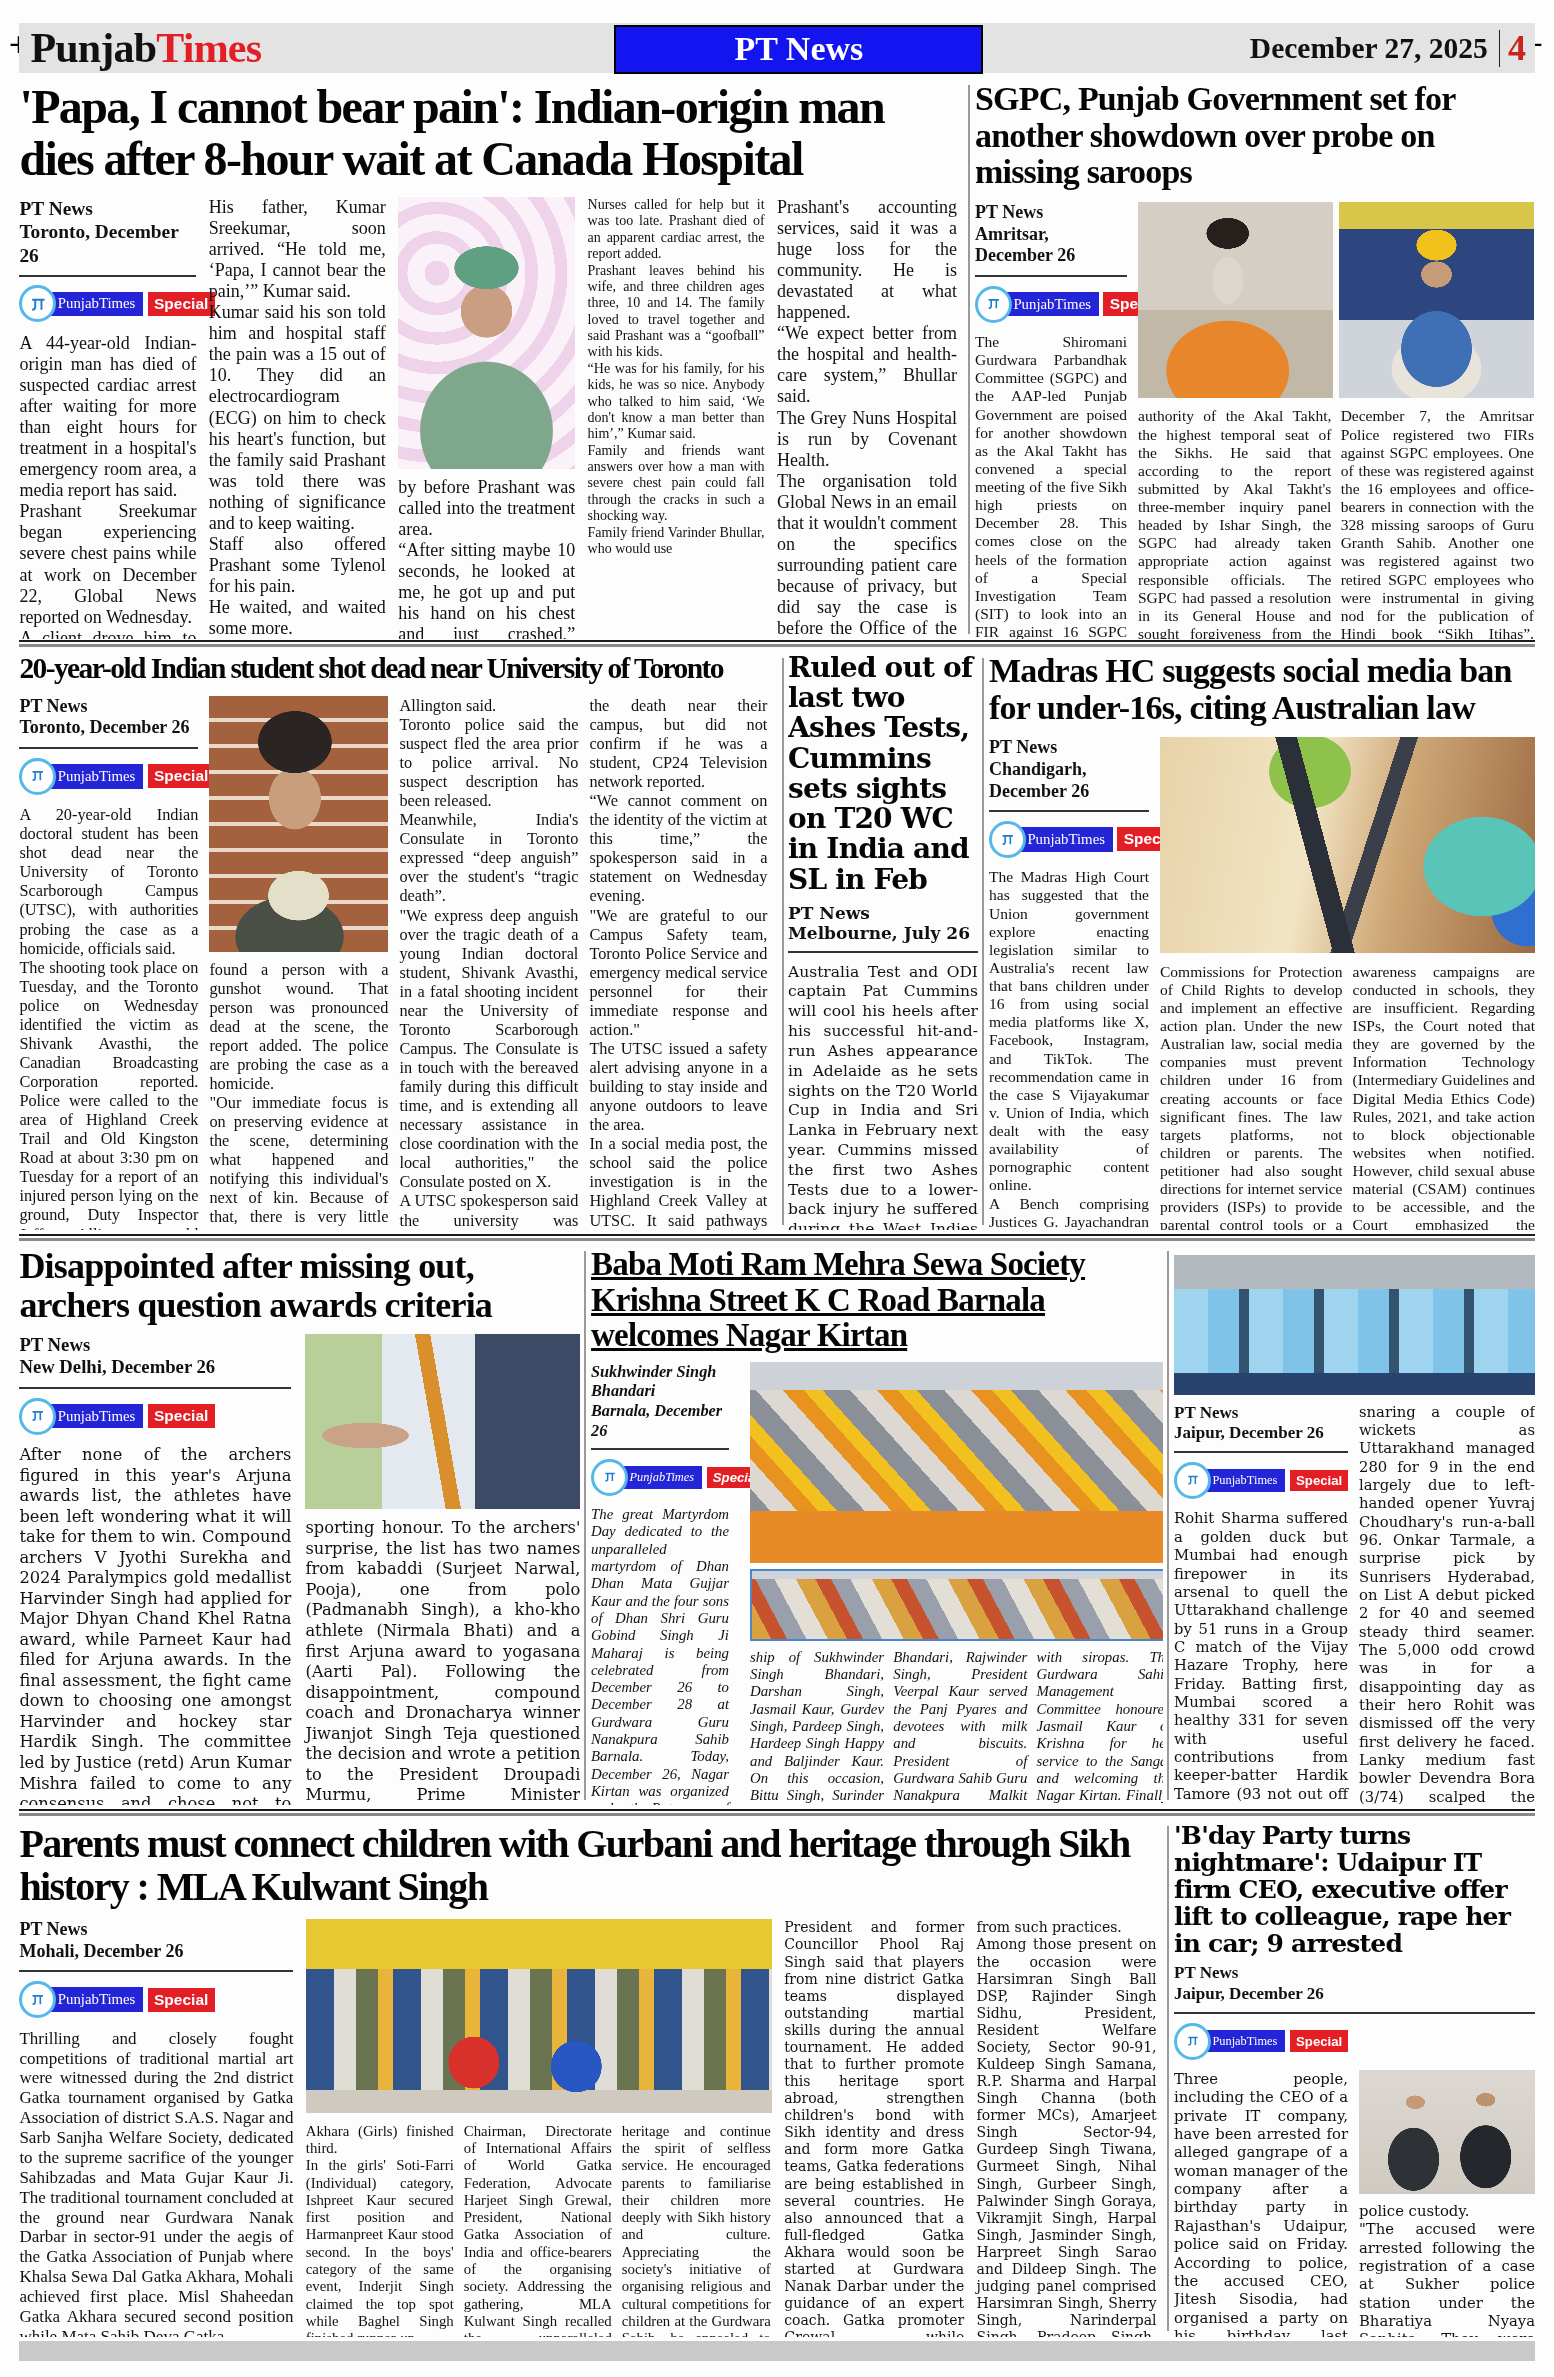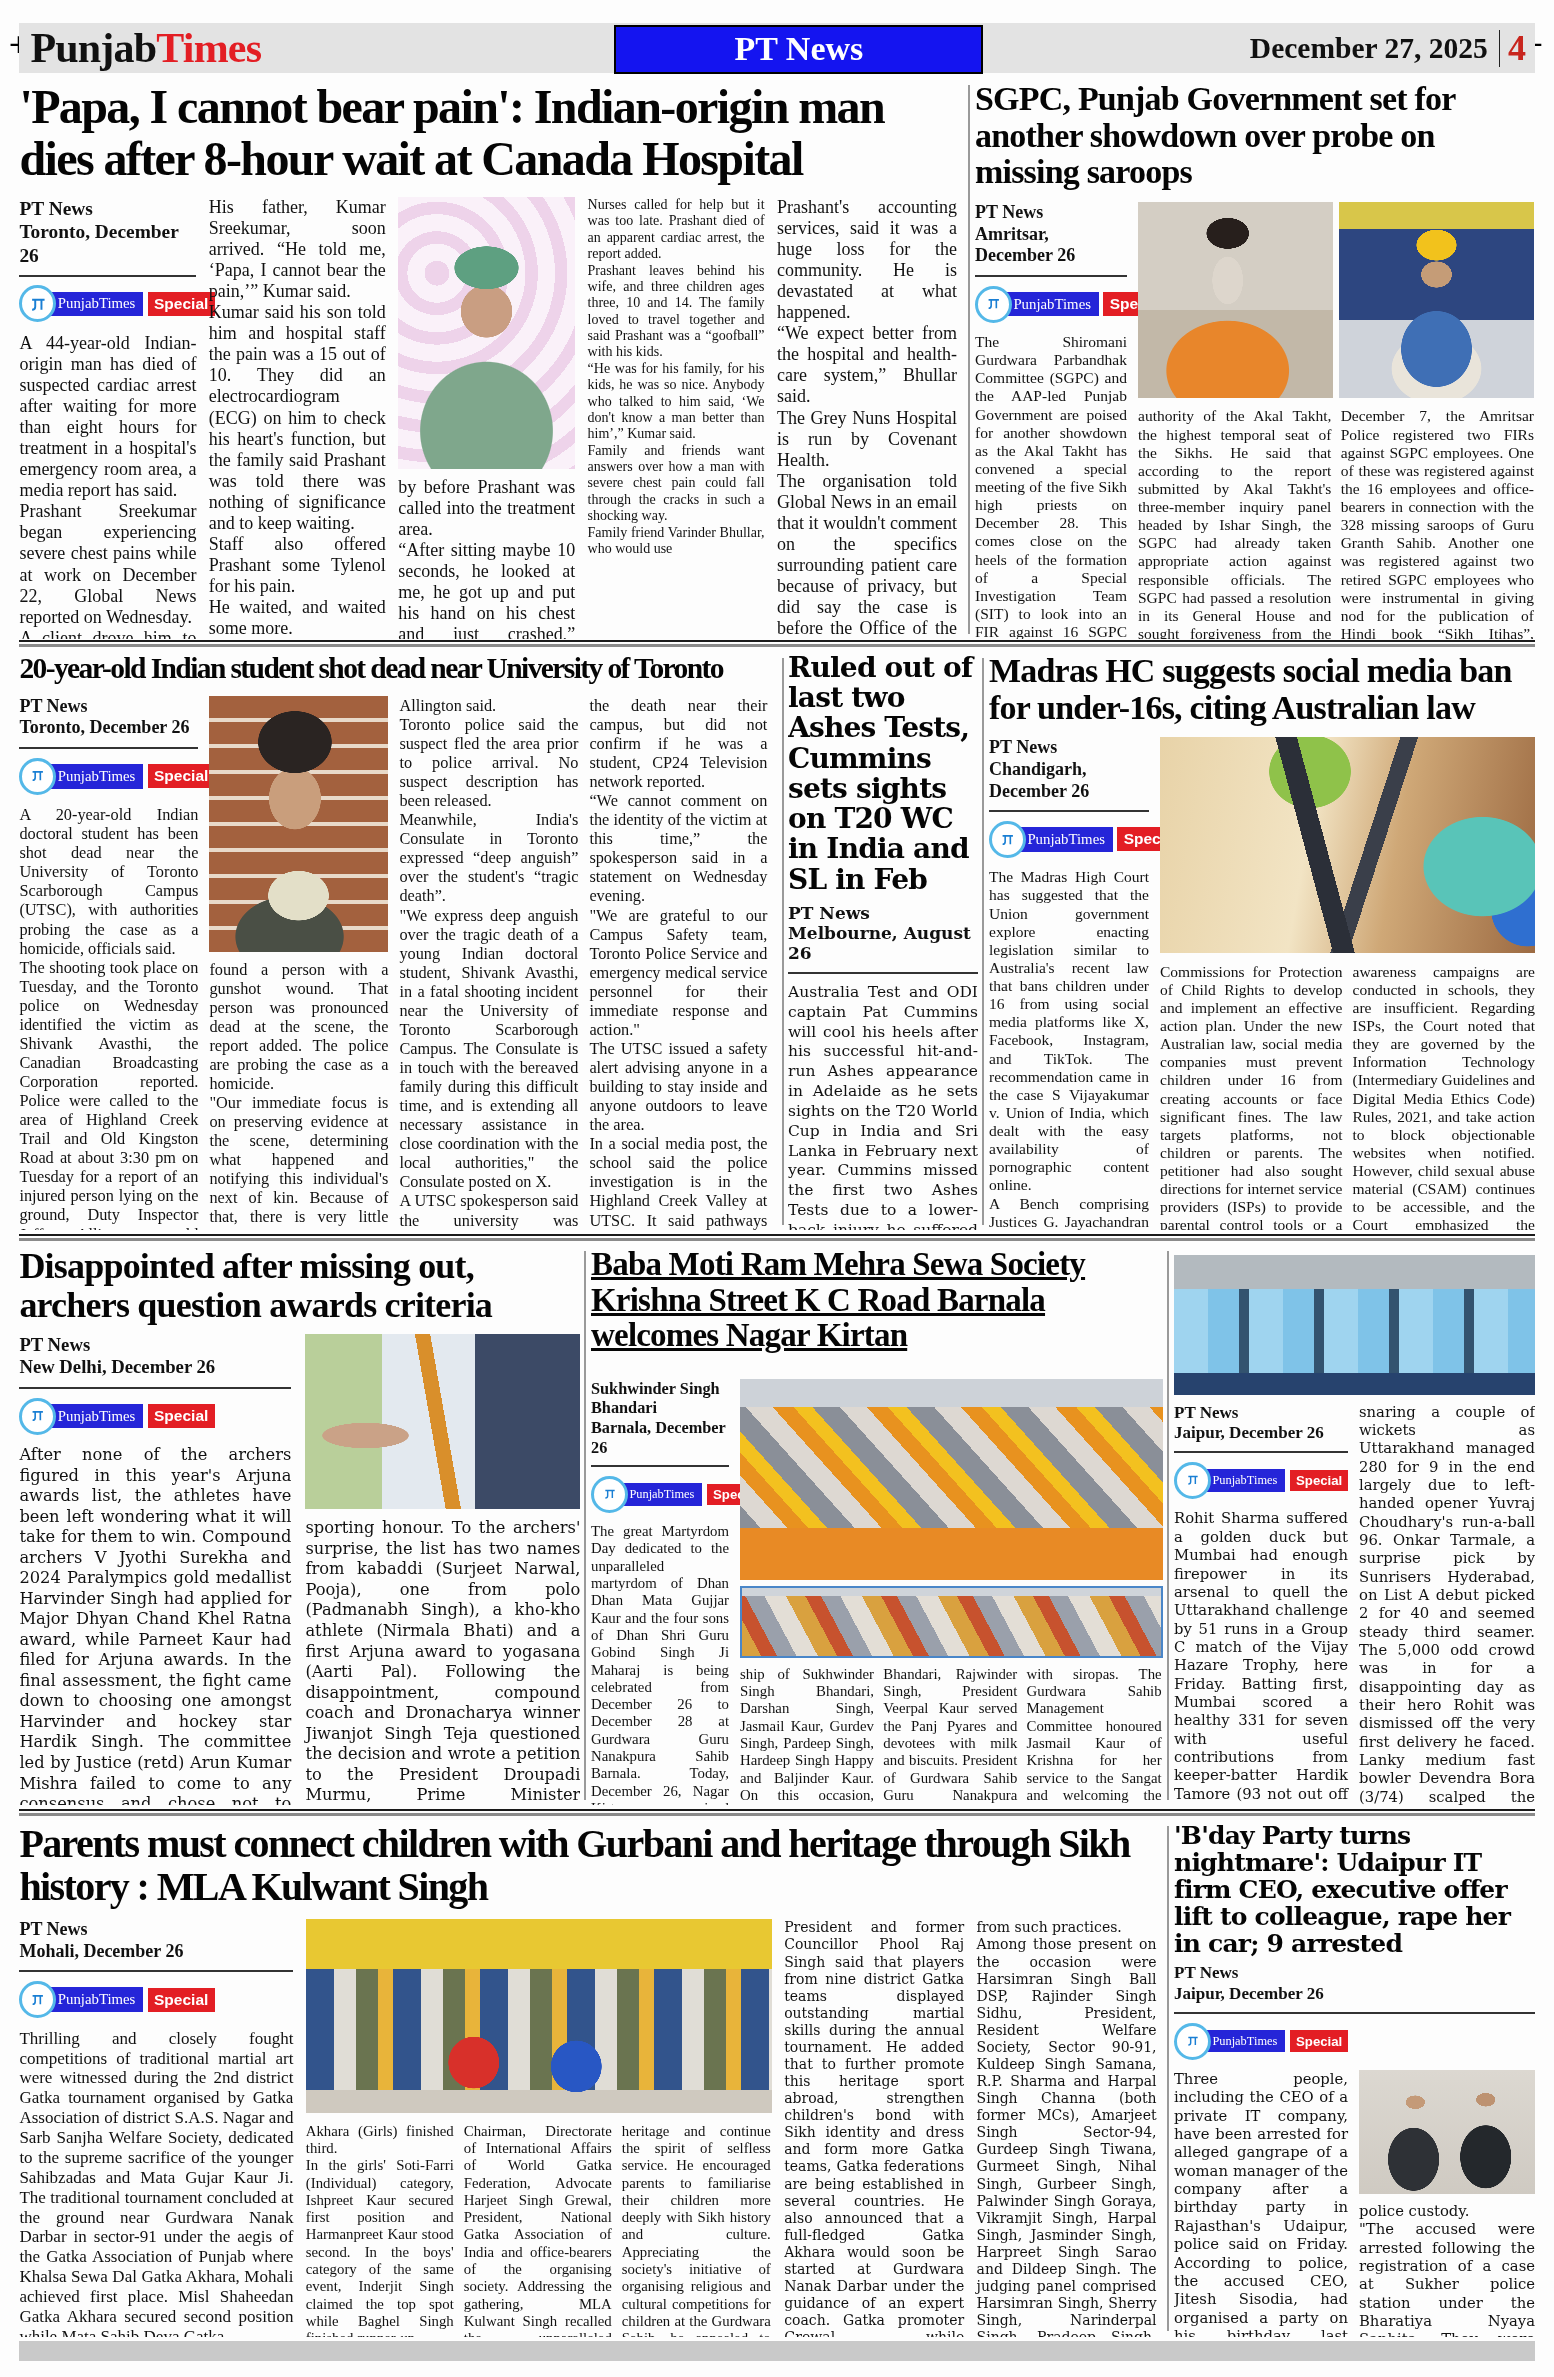--- a/index.html
+++ b/index.html
@@ -237,7 +237,7 @@
   <div class="hl" style="font-size:28px;letter-spacing:-0.8px;">Ruled out of last two Ashes Tests, Cummins sets sights on T20 WC in India and SL in Feb</div>
   <div class="byline" style="font-size:17px;margin-top:7.8px;font-family:'DejaVu Serif',serif;">
       <div>PT News</div>
-      <div>Melbourne, August 26</div>
+      <div>Melbourne, July 26</div>
     </div>
   <div class="byrule"></div>
   <div class="col" style="font-size:15.5px;line-height:1.28;">Australia Test and ODI captain Pat Cummins will cool his heels after his successful hit-and-run Ashes appearance in Adelaide as he sets sights on the T20 World Cup in India and Sri Lanka in February next year. Cummins missed the first two Ashes Tests due to a lower-back injury he suffered during the West Indies tour in June-July, but made a brilliant return in the third match in Adelaide to pick up six wickets in the series-clinching win.With the Ashes urn in their hands, Australia decided to rule Cummins out of the two remaining Tests. The 32-year-old Cummins said on Friday he will now take rest before targeting the T20 World Cup which begins in early February.</div>

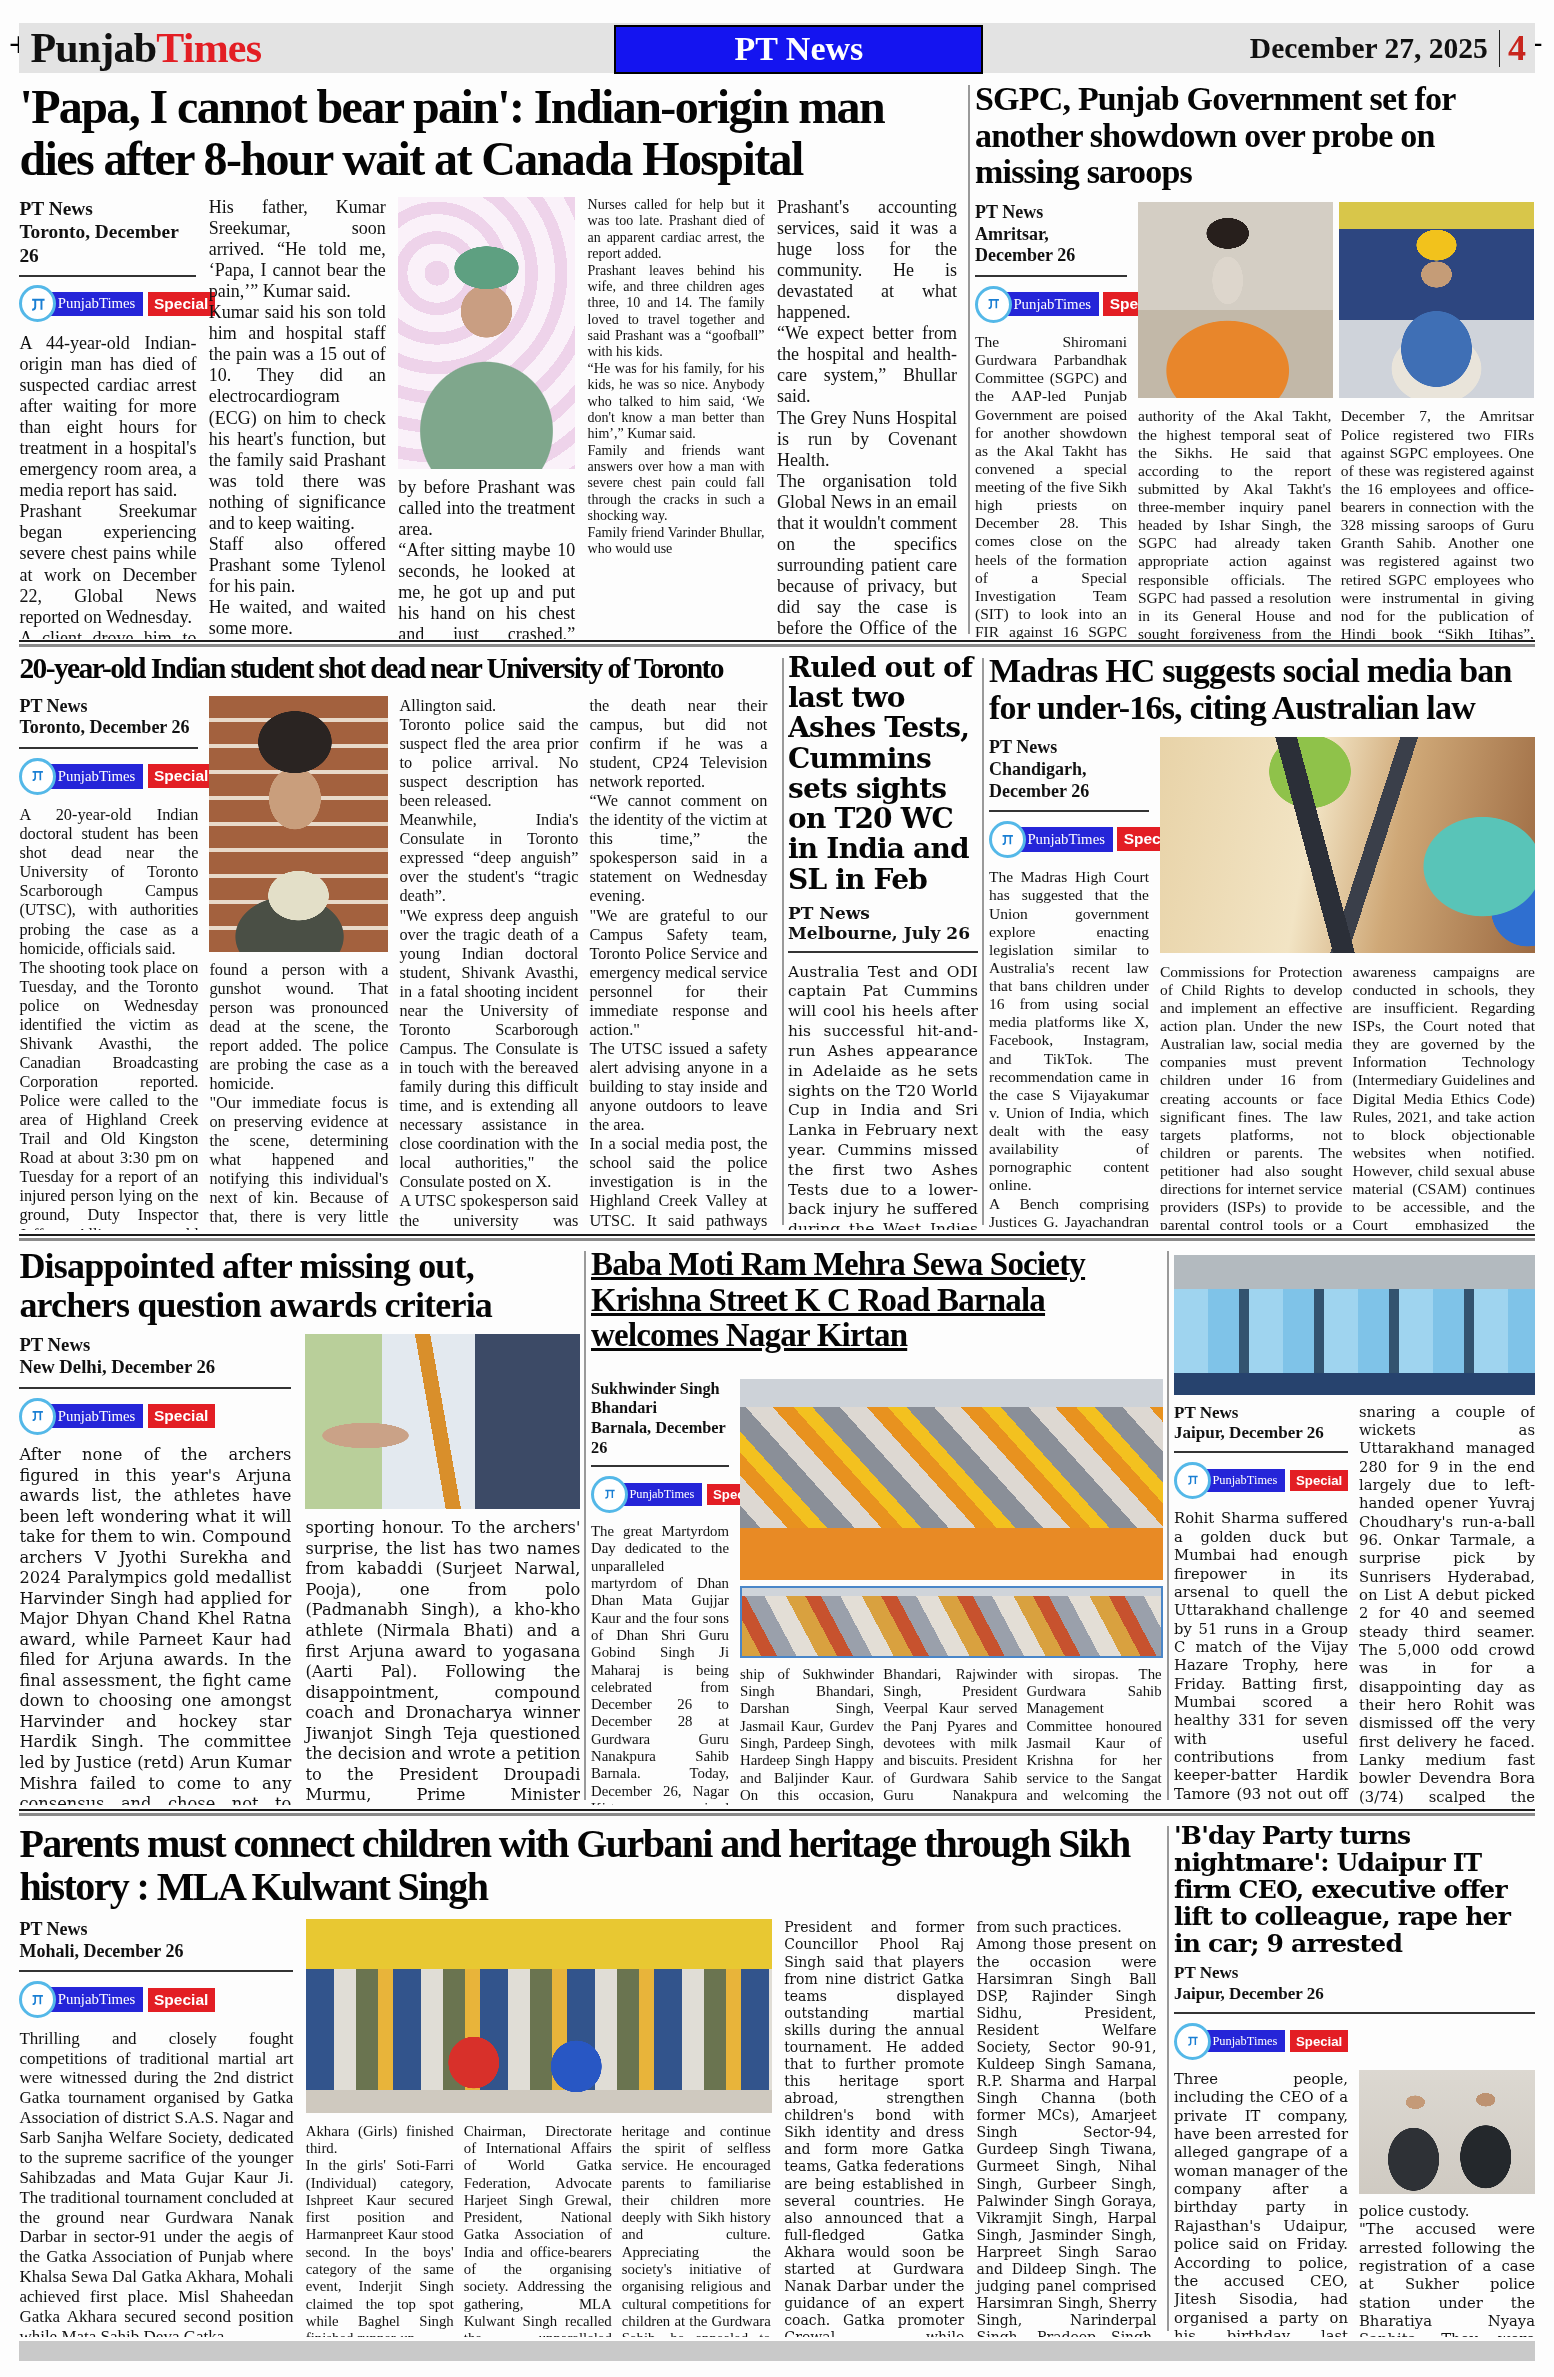--- a/index.html
+++ b/index.html
@@ -309,7 +309,7 @@
 
 <div class="art" style="left:591px;top:1247px;width:572px;height:558px;">
   <div class="hl" style="font-size:33px;letter-spacing:-0.8px;text-decoration:underline;">Baba Moti Ram Mehra Sewa Society Krishna Street K C Road Barnala welcomes Nagar Kirtan</div>
-  <div class="cols" style="margin-top:25px;gap:11px;">
+  <div class="cols" style="margin-top:8px;gap:21px;font-style:italic;">
     <div style="width:138px;flex:0 0 auto;">
       <div class="byline" style="font-size:16.3px;">
           <div>Sukhwinder Singh Bhandari</div>

